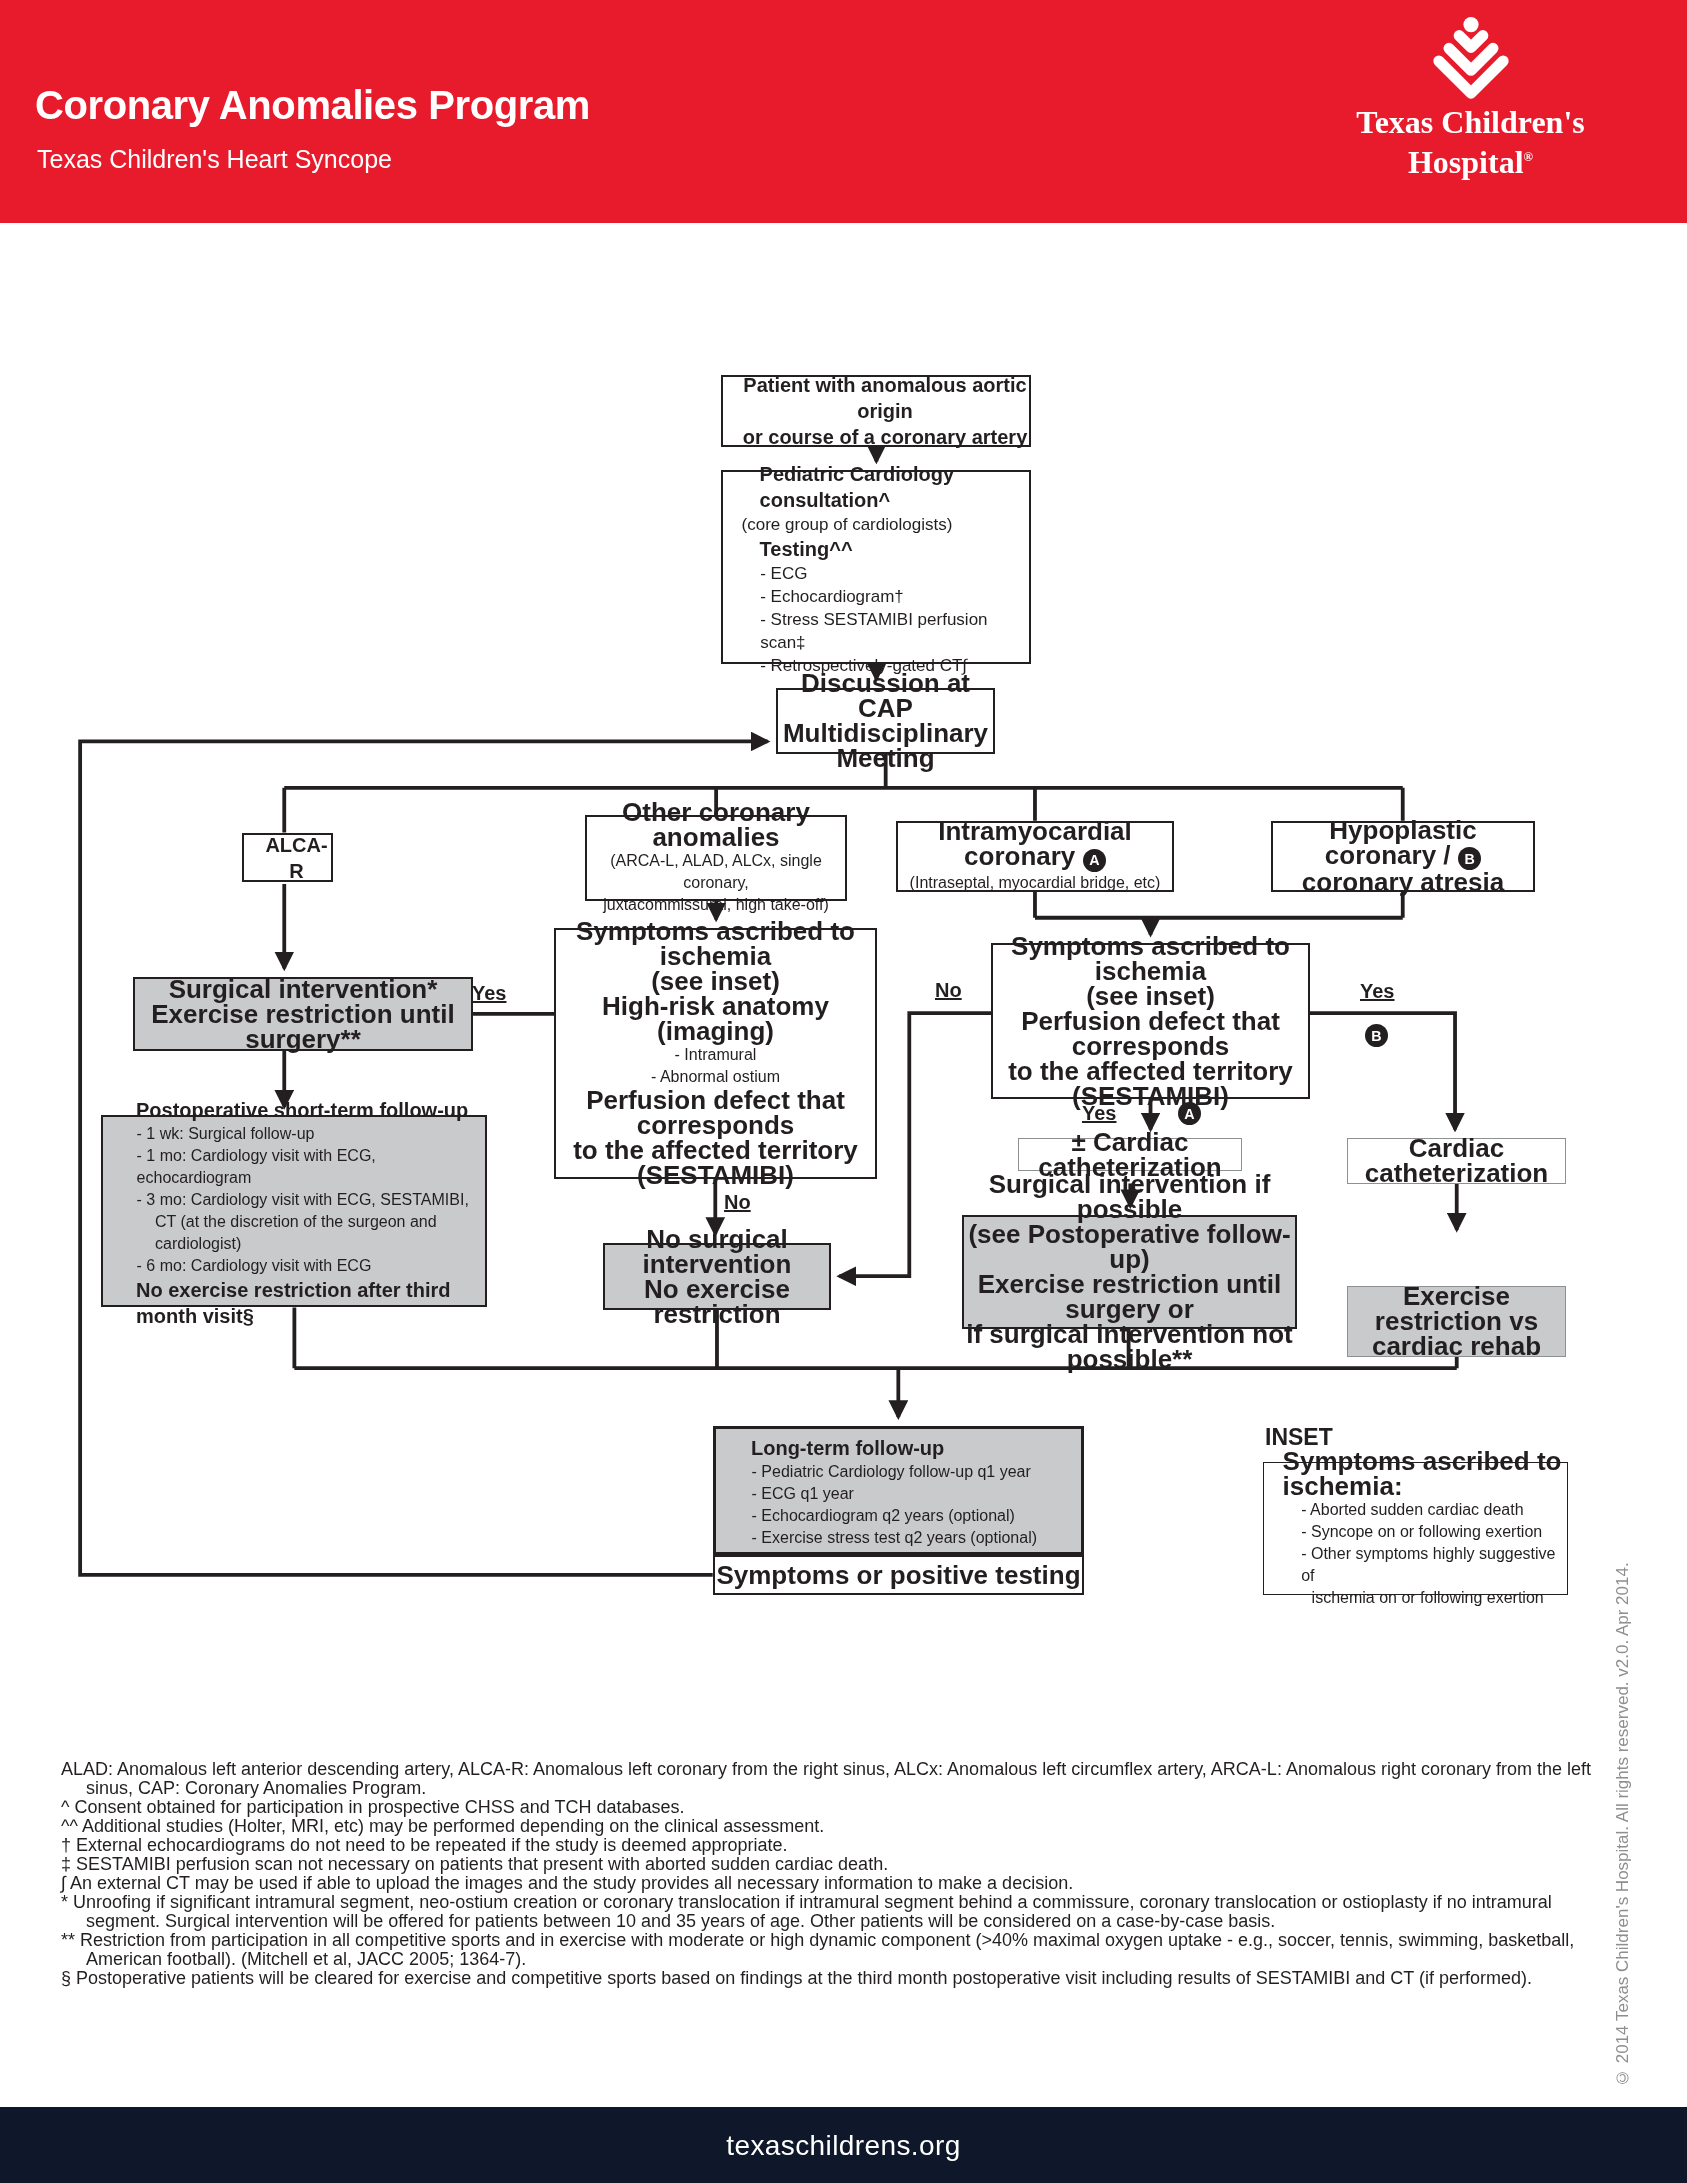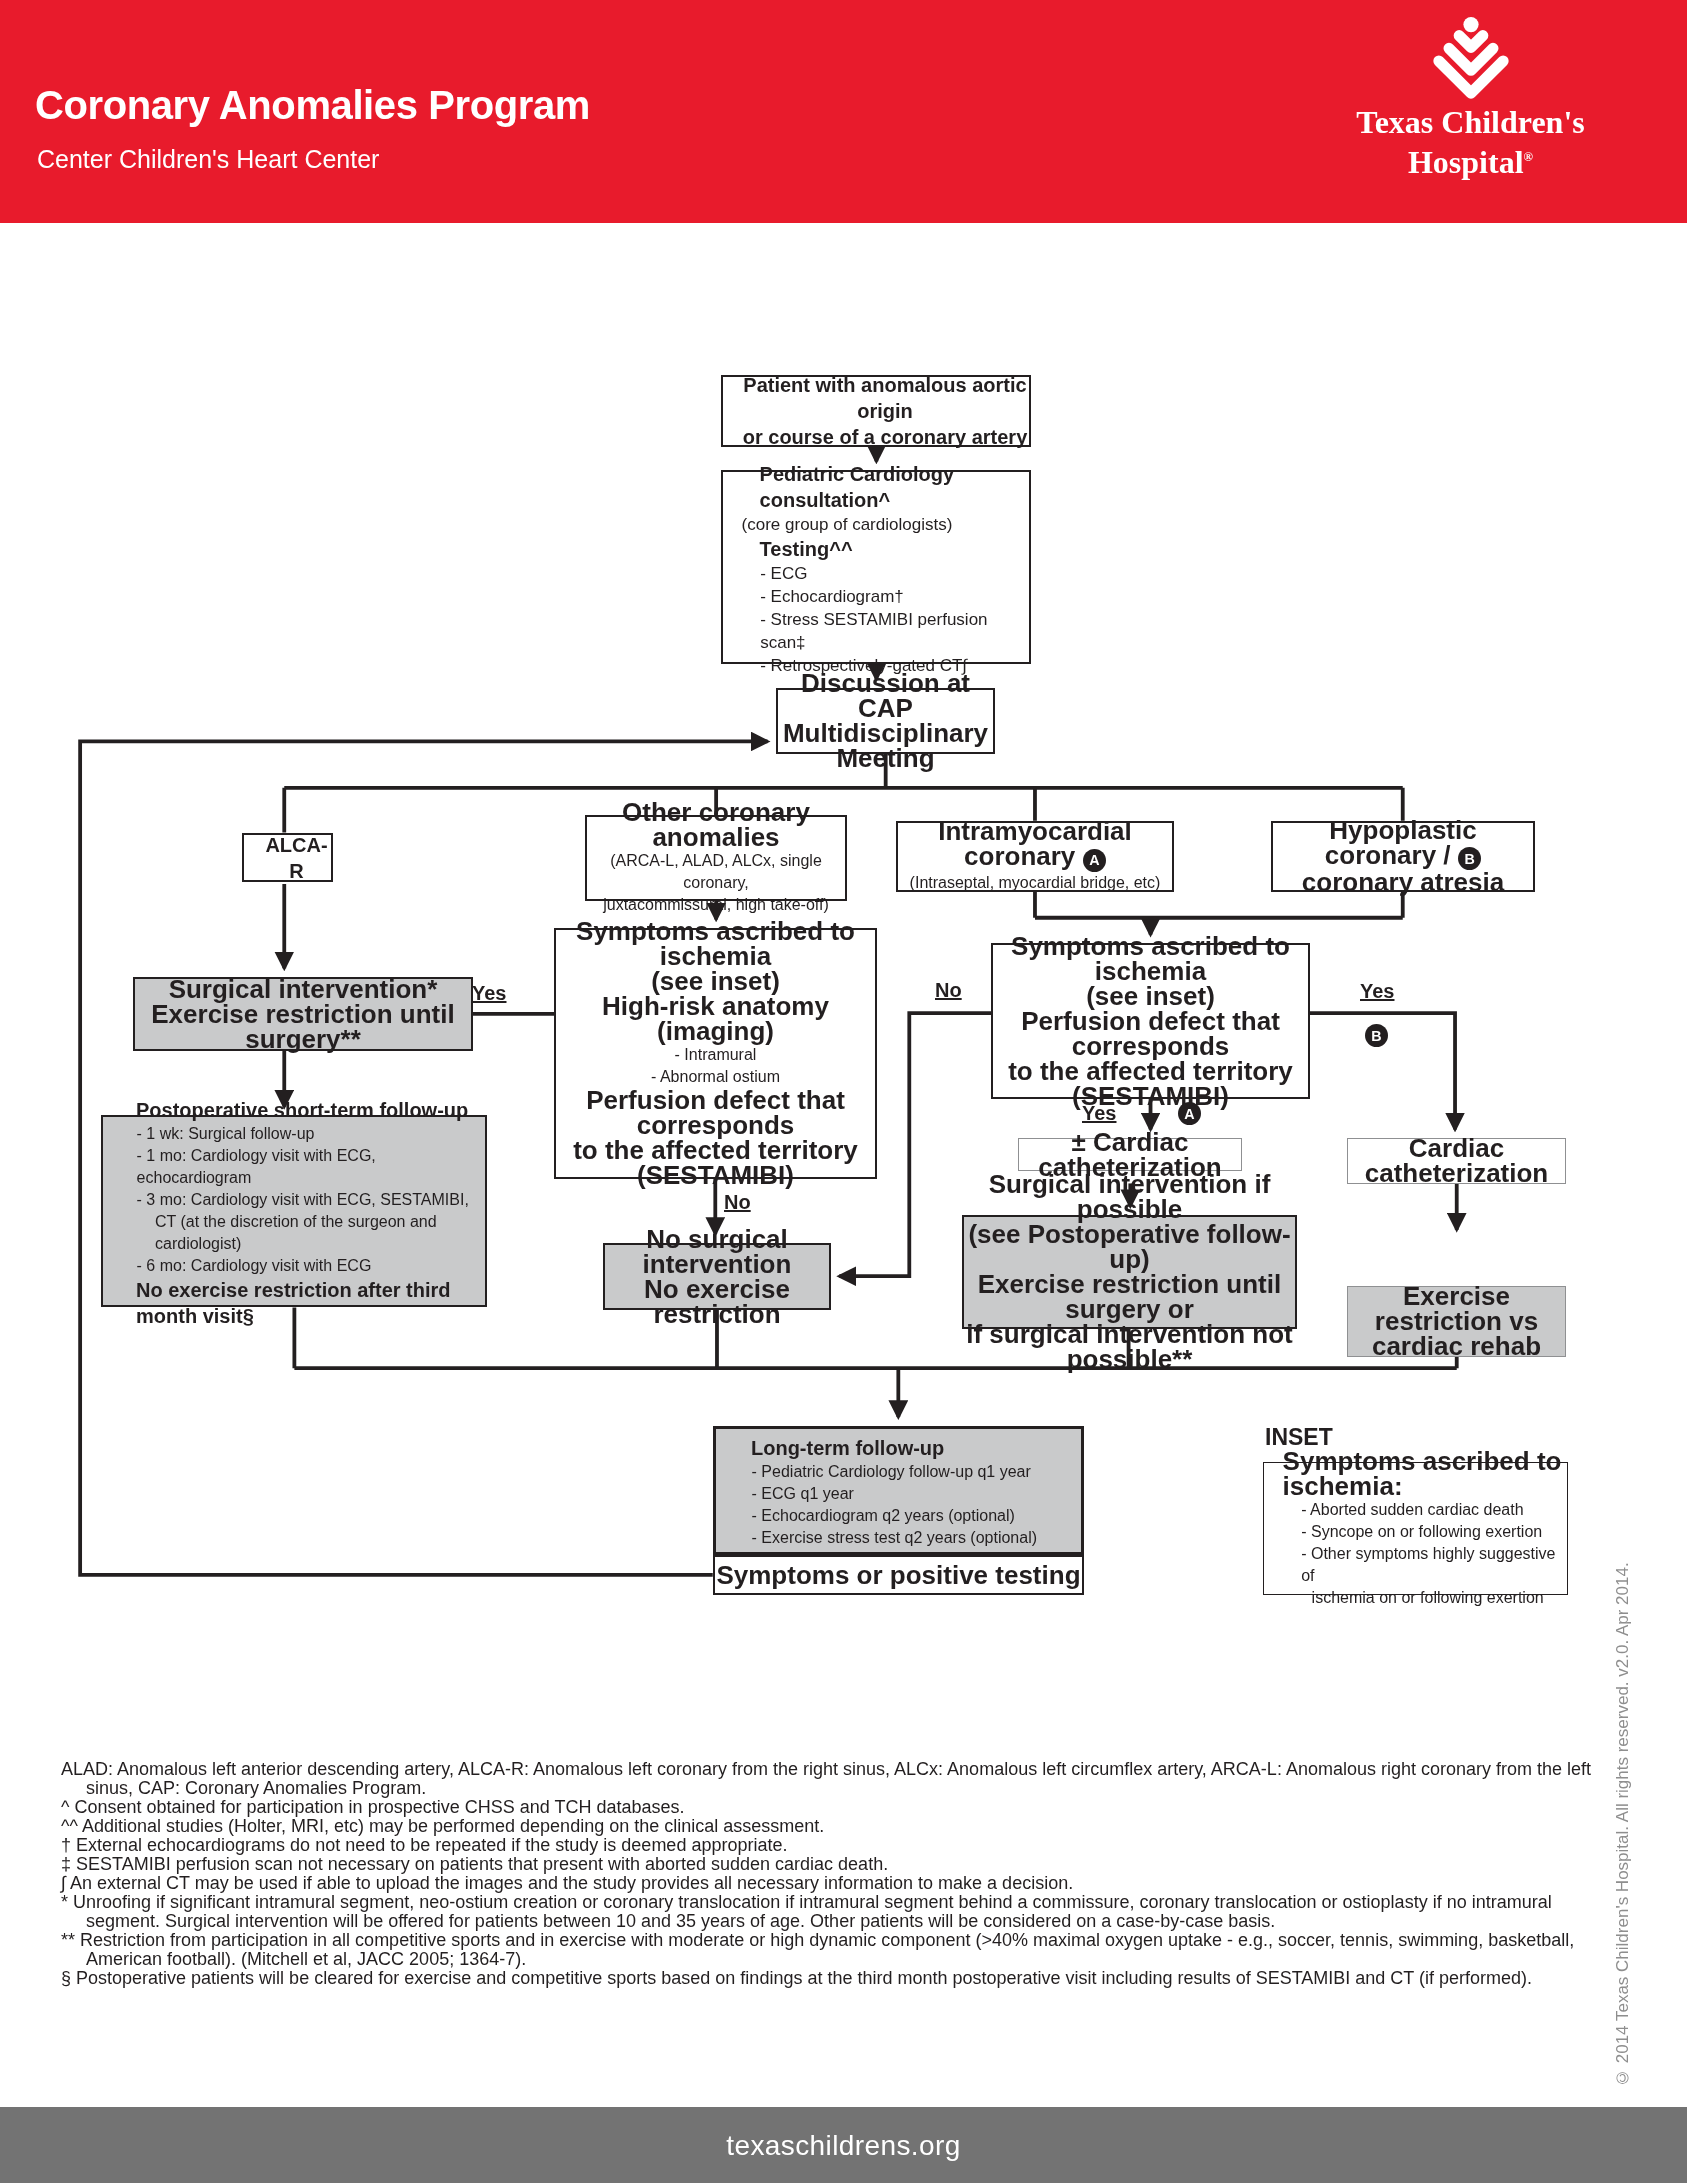--- a/index.html
+++ b/index.html
@@ -47,7 +47,7 @@
 
   <div class="header">
     <div class="hdr-title">Coronary Anomalies Program</div>
-    <div class="hdr-sub">Center Children's Heart Center</div>
+    <div class="hdr-sub">Texas Children's Heart Syncope</div>
     <div class="logo">
       <svg width="100" height="88" viewBox="0 0 100 104">
         <g fill="none" stroke="#ffffff" stroke-width="13" stroke-linecap="round" stroke-linejoin="round">

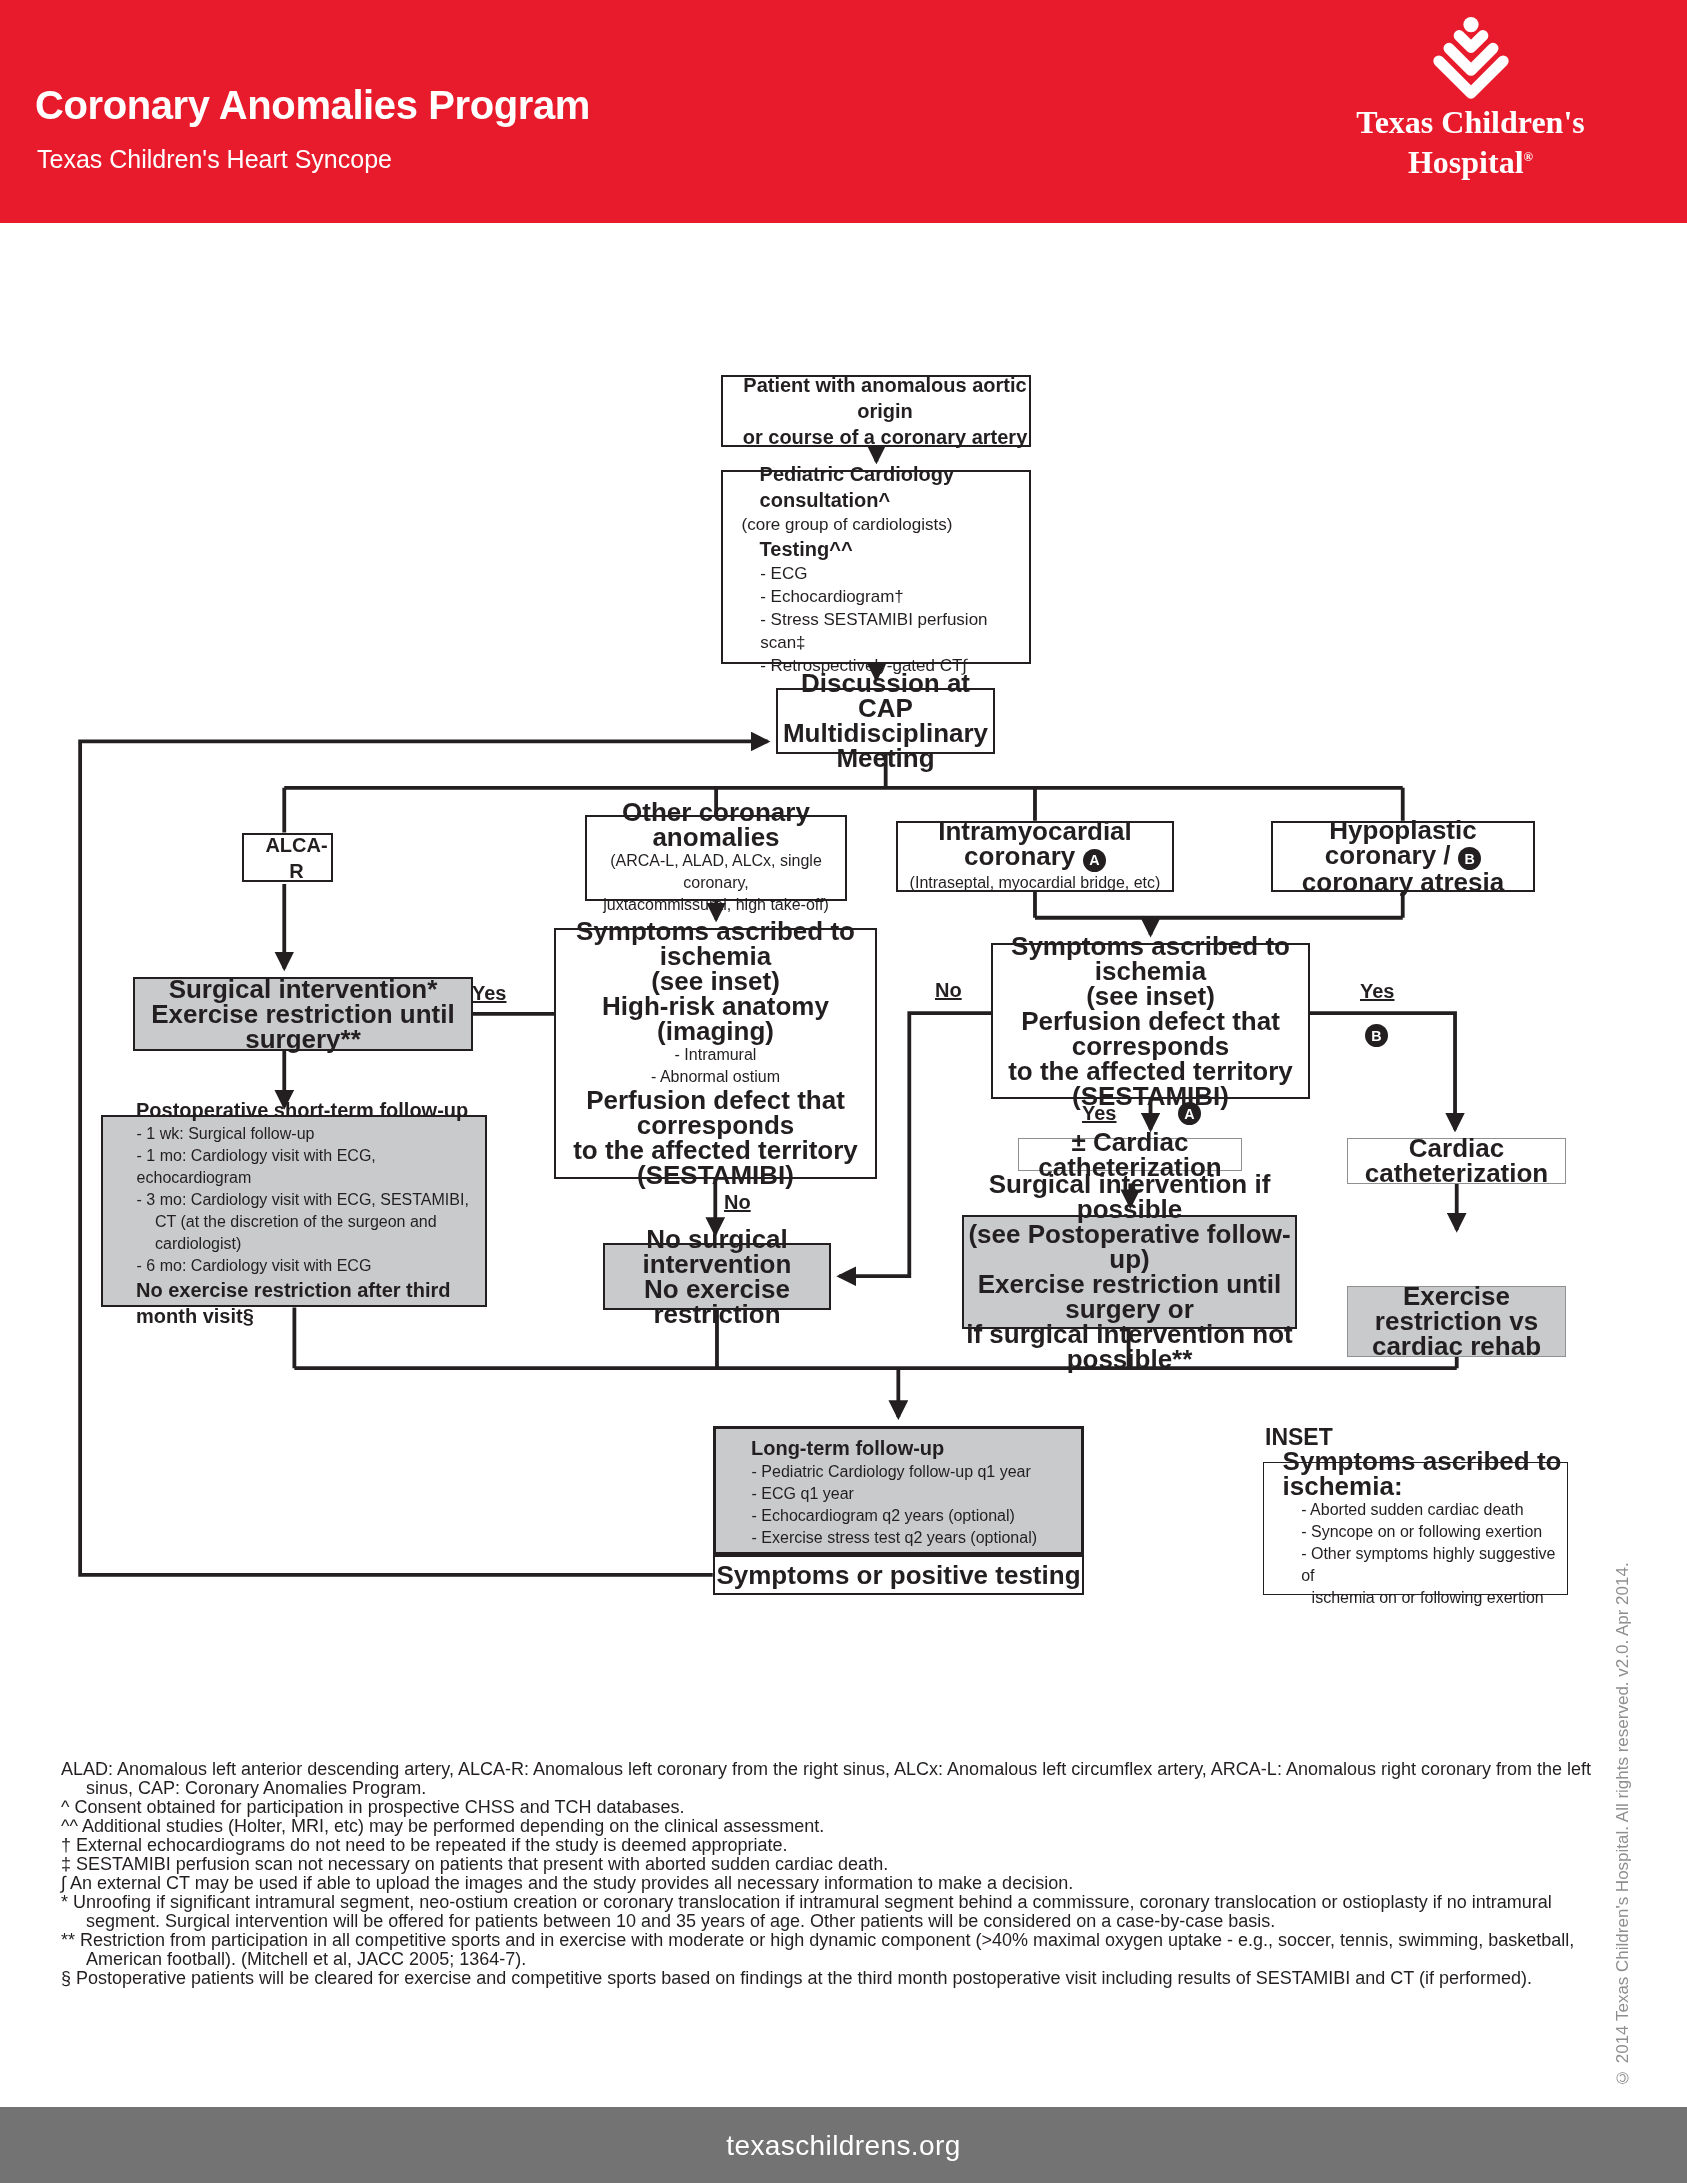--- a/index.html
+++ b/index.html
@@ -36,7 +36,7 @@
   .copyright{position:absolute;left:1613px;top:1571px;height:516px;writing-mode:vertical-rl;
              transform:rotate(180deg);font-size:17px;color:#8e8e8e;white-space:nowrap;}
   
-  .footer{position:absolute;left:0;top:2107px;width:1687px;height:77px;background:#737373;}
+  .footer{position:absolute;left:0;top:2107px;width:1687px;height:77px;background:#0f172a;}
   .footer-url{width:100%;text-align:center;line-height:77px;font-size:28px;color:#ffffff;letter-spacing:0.4px;}
   .connectors{position:absolute;left:0;top:0;}
 </style>

